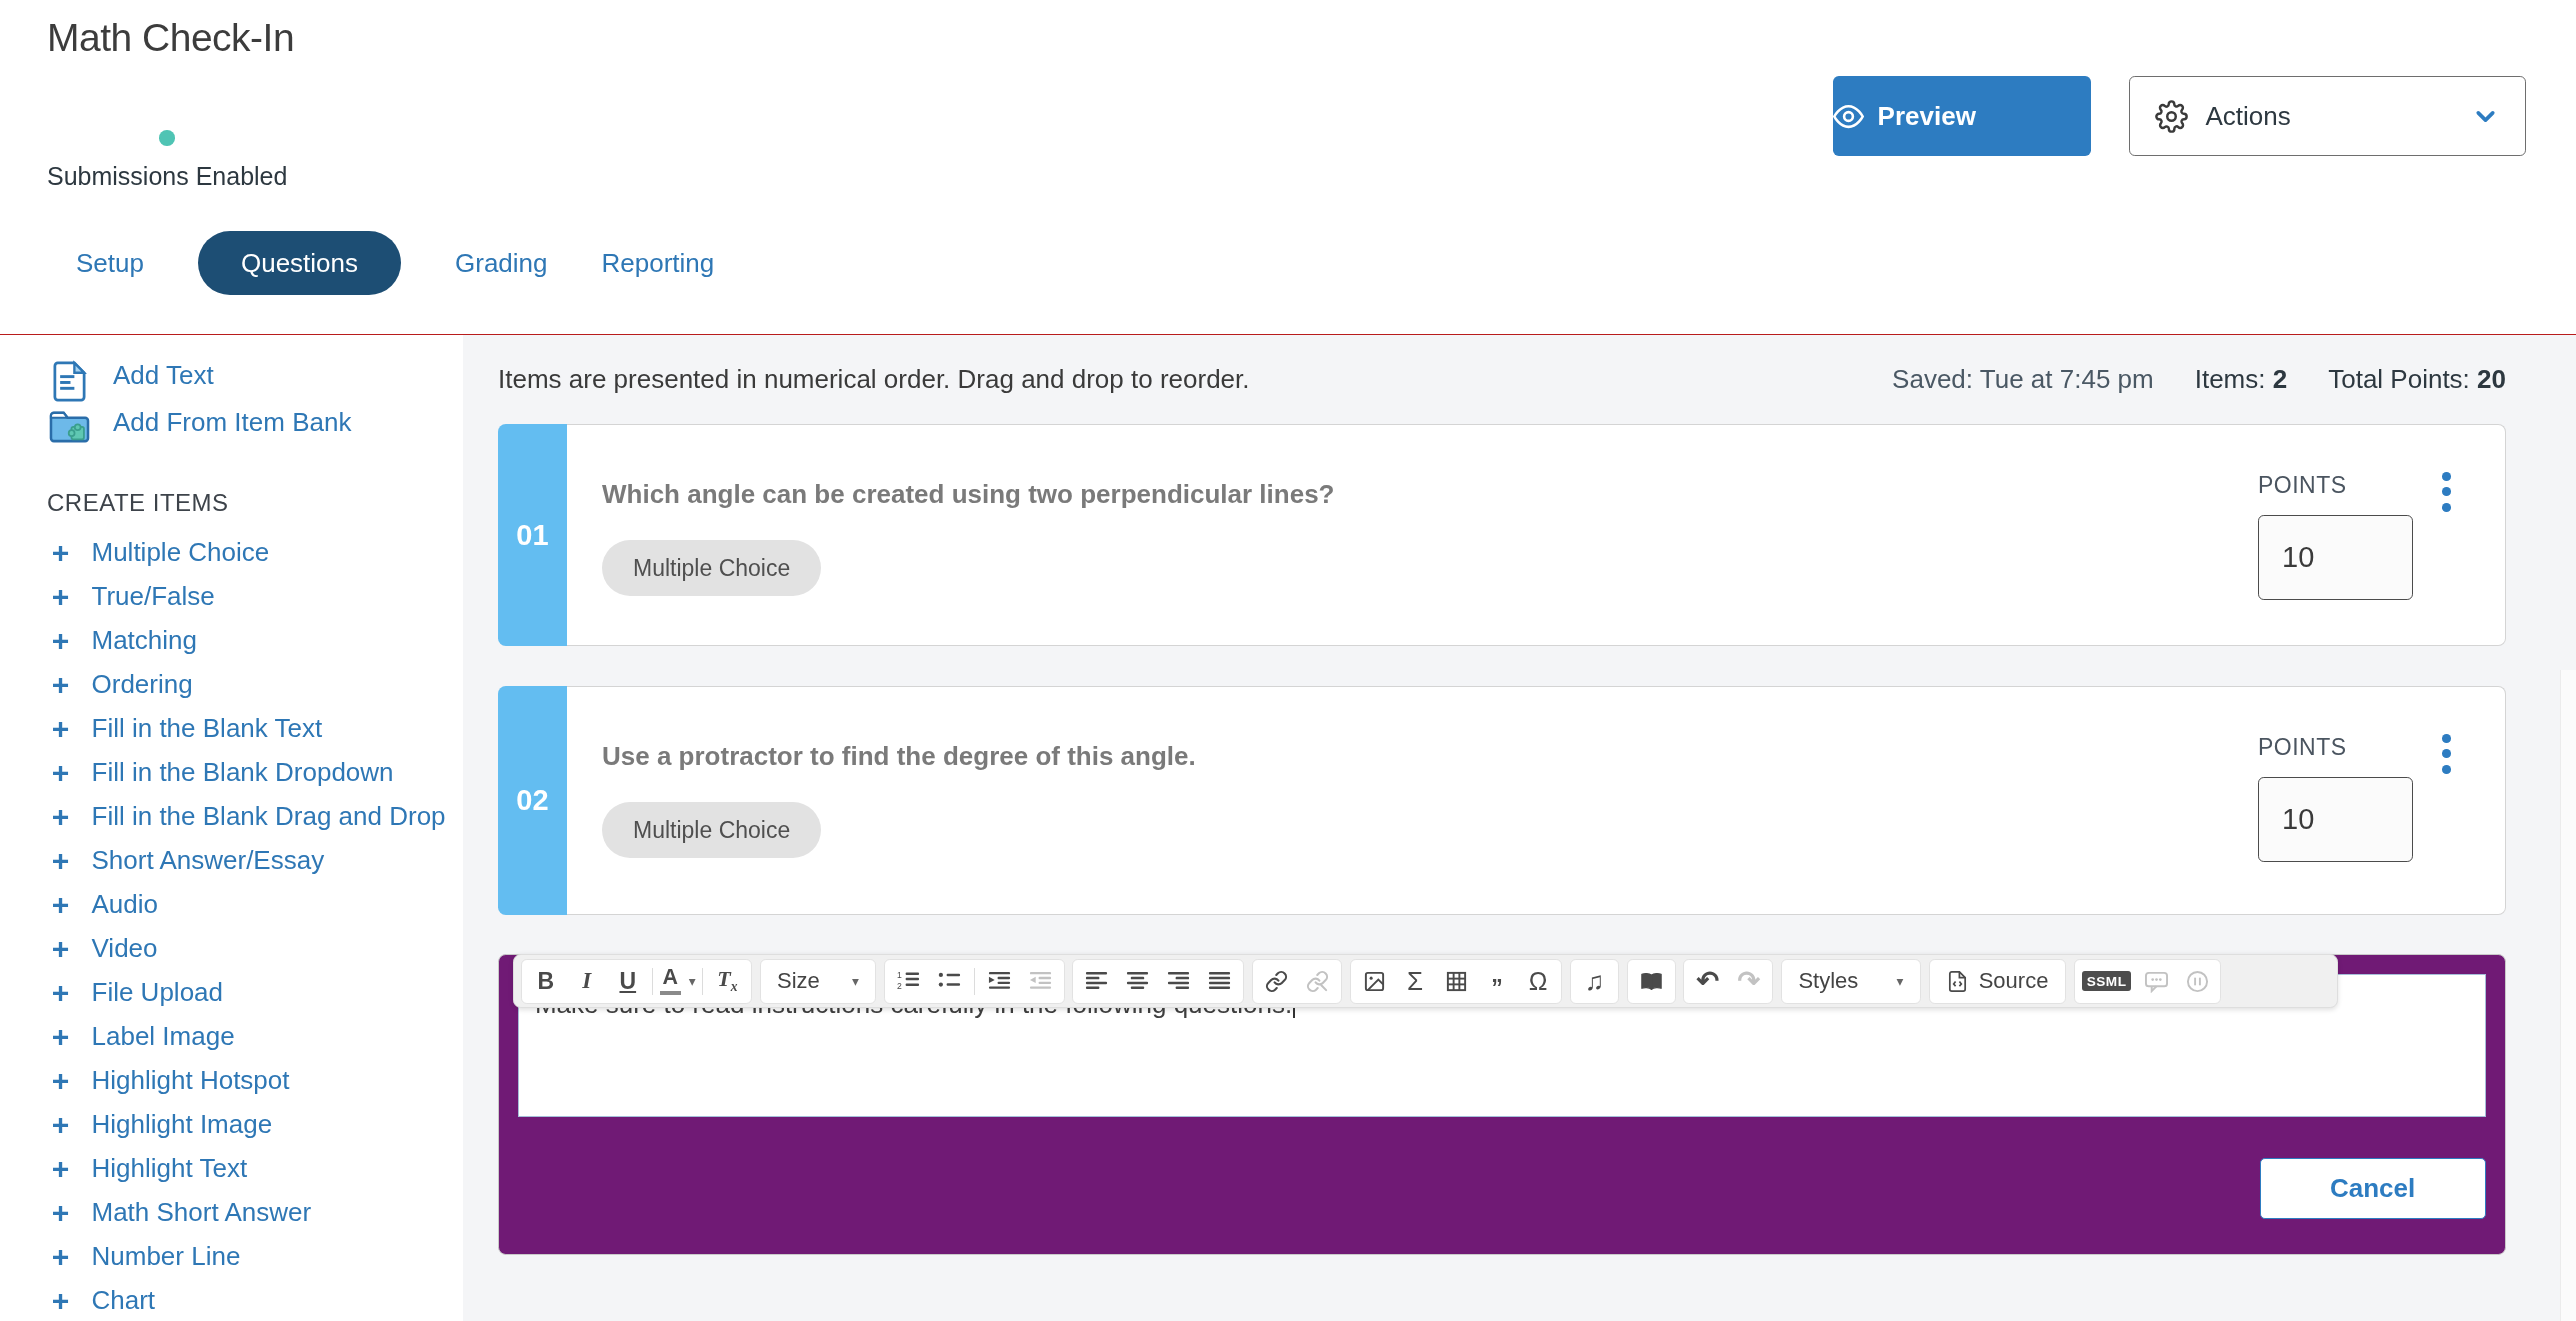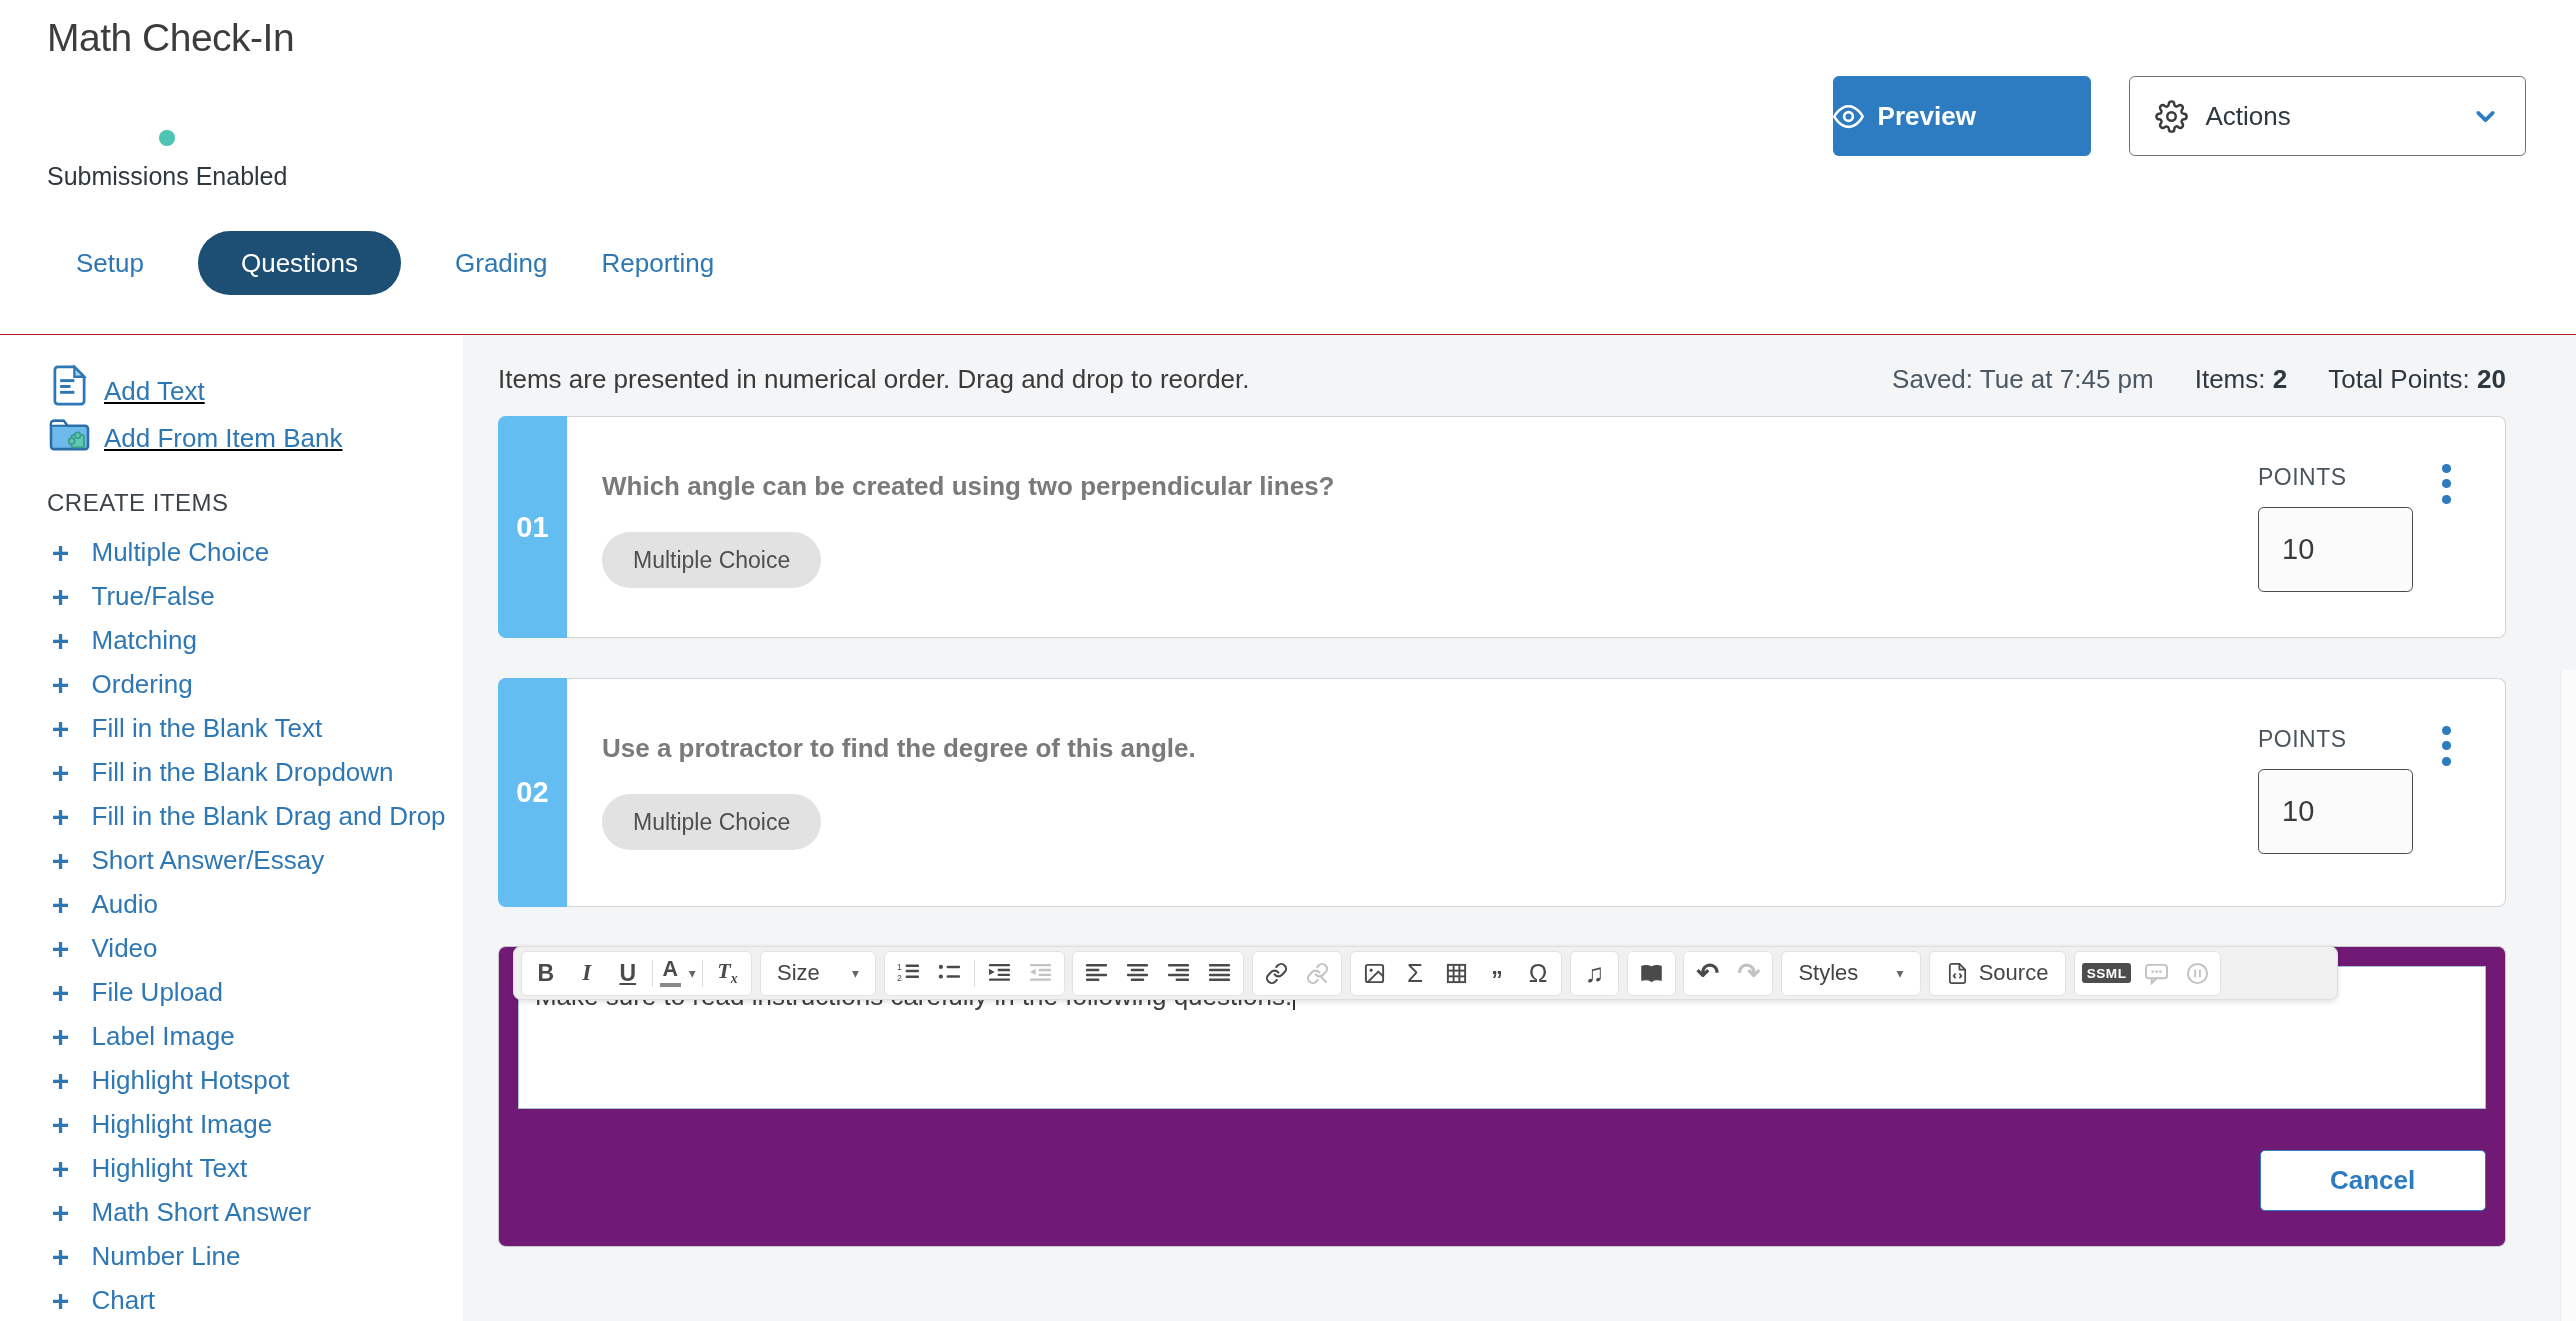--- a/index.html
+++ b/index.html
@@ -22,7 +22,7 @@
   
   .content { display:flex; height:987px; }
   .sidebar { width:463px; background:#fff; padding:25px 0 0 47px; flex:none; }
-  .add-row { display:flex; align-items:flex-end; gap:12px; height:47px; cursor:pointer;text-decoration:underline; }
+  .add-row { display:flex; align-items:flex-start; gap:21px; height:47px; cursor:pointer; }
   .add-row .lbl { font-size:26px; color:#2e77b5; }
   .icon-cell { width:45px; display:flex; justify-content:center; }
   .create-title { margin:35px 0 13.6px 0; font-size:24px; color:#3d434a; letter-spacing:0.5px; }

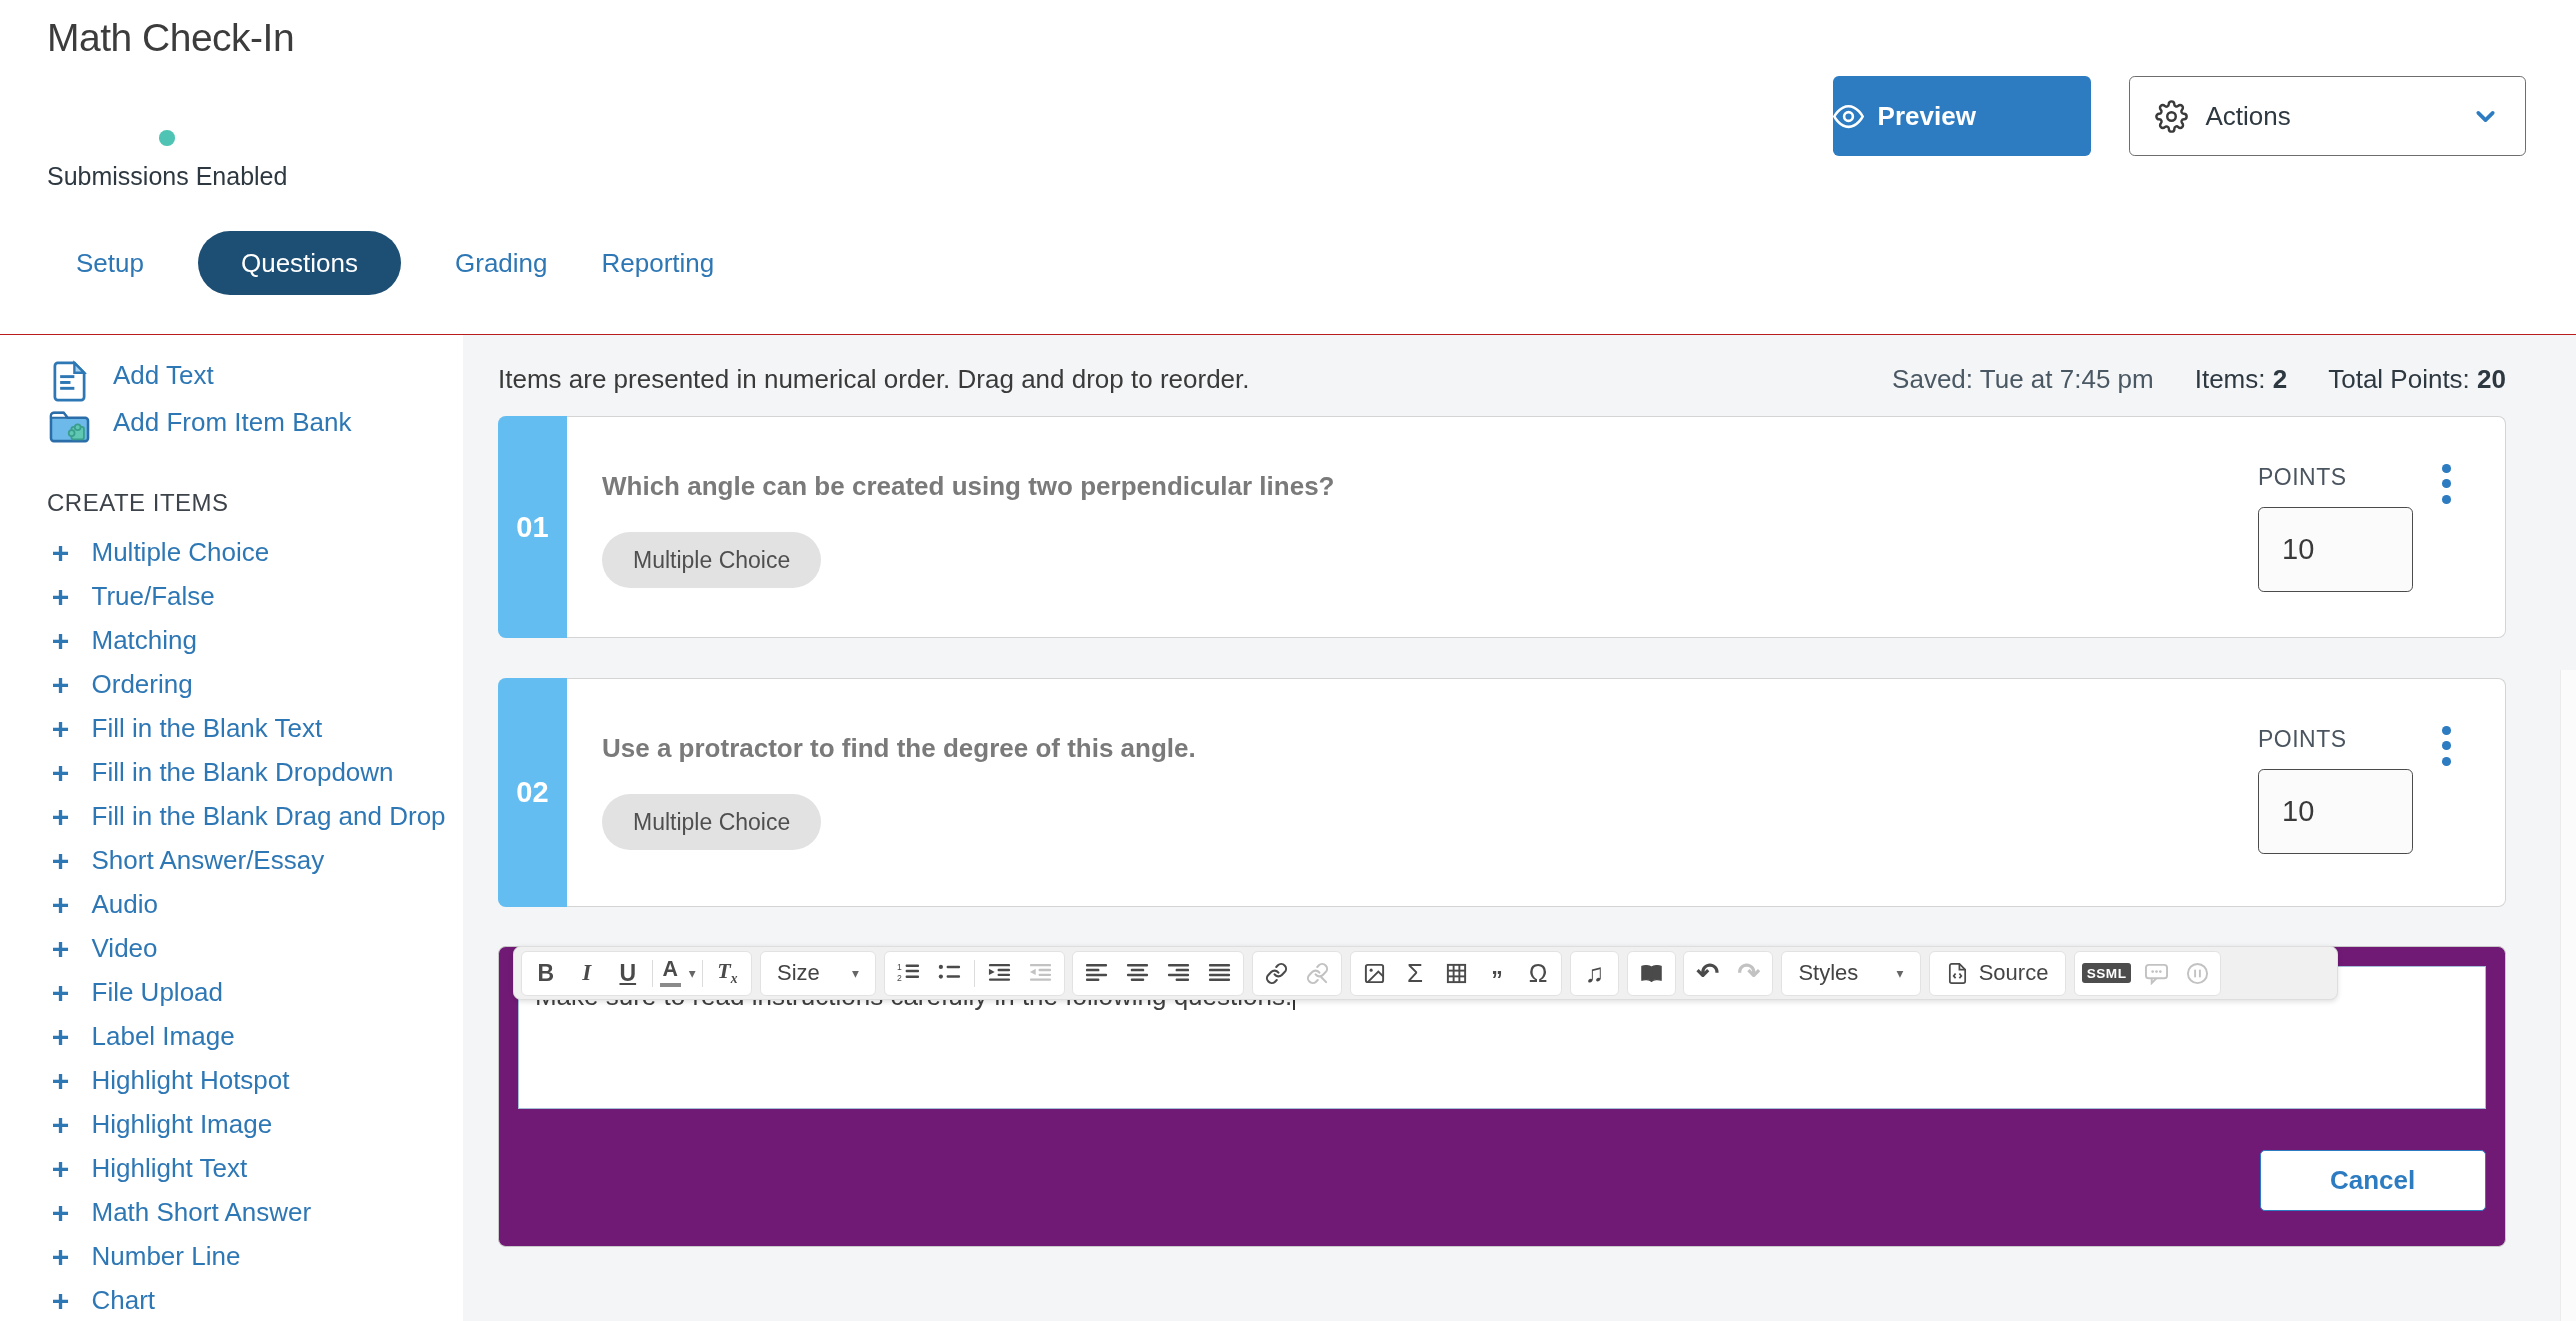--- a/index.html
+++ b/index.html
@@ -34,7 +34,7 @@
   .main { flex:1; background:#f4f5f7; padding:29px 70px 0 35px; position:relative; }
   .scroll-strip { position:absolute; right:0; top:335px; width:16.5px; height:987px; background:#fbfbfb; border-left:1px solid #ececec; }
 
-  .meta-row { display:flex; justify-content:space-between; align-items:center; margin-bottom:21px; padding-right:0; }
+  .meta-row { display:flex; justify-content:space-between; align-items:center; margin-bottom:29px; padding-right:0; }
   .order-note { font-size:26px; color:#3a3a3a; }
   .meta-right { display:flex; gap:41px; font-size:26px; color:#2d3840; align-items:center; }
   .saved { color:#4a5864; }

